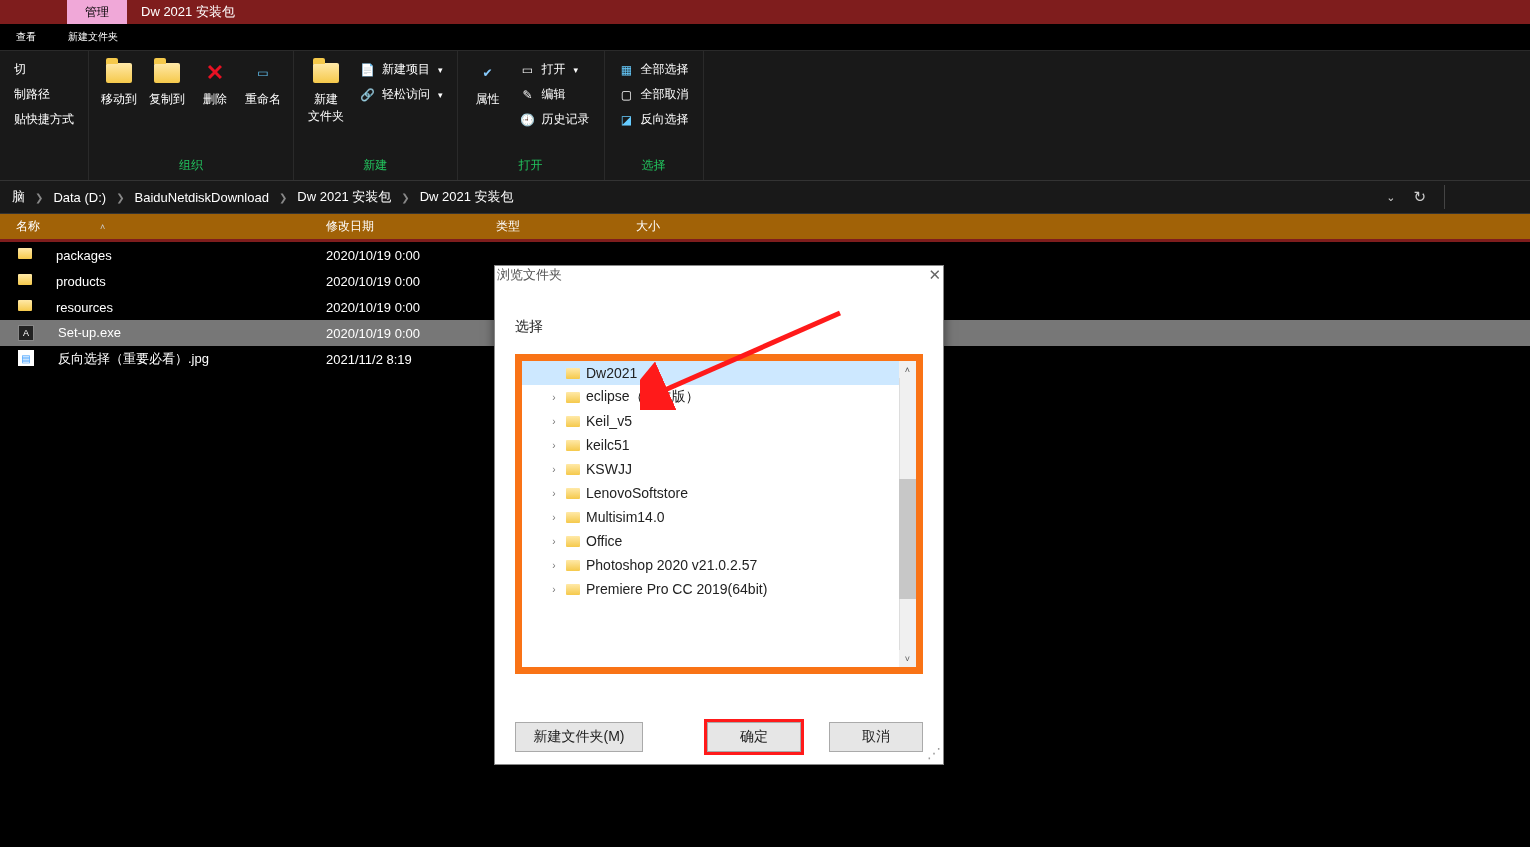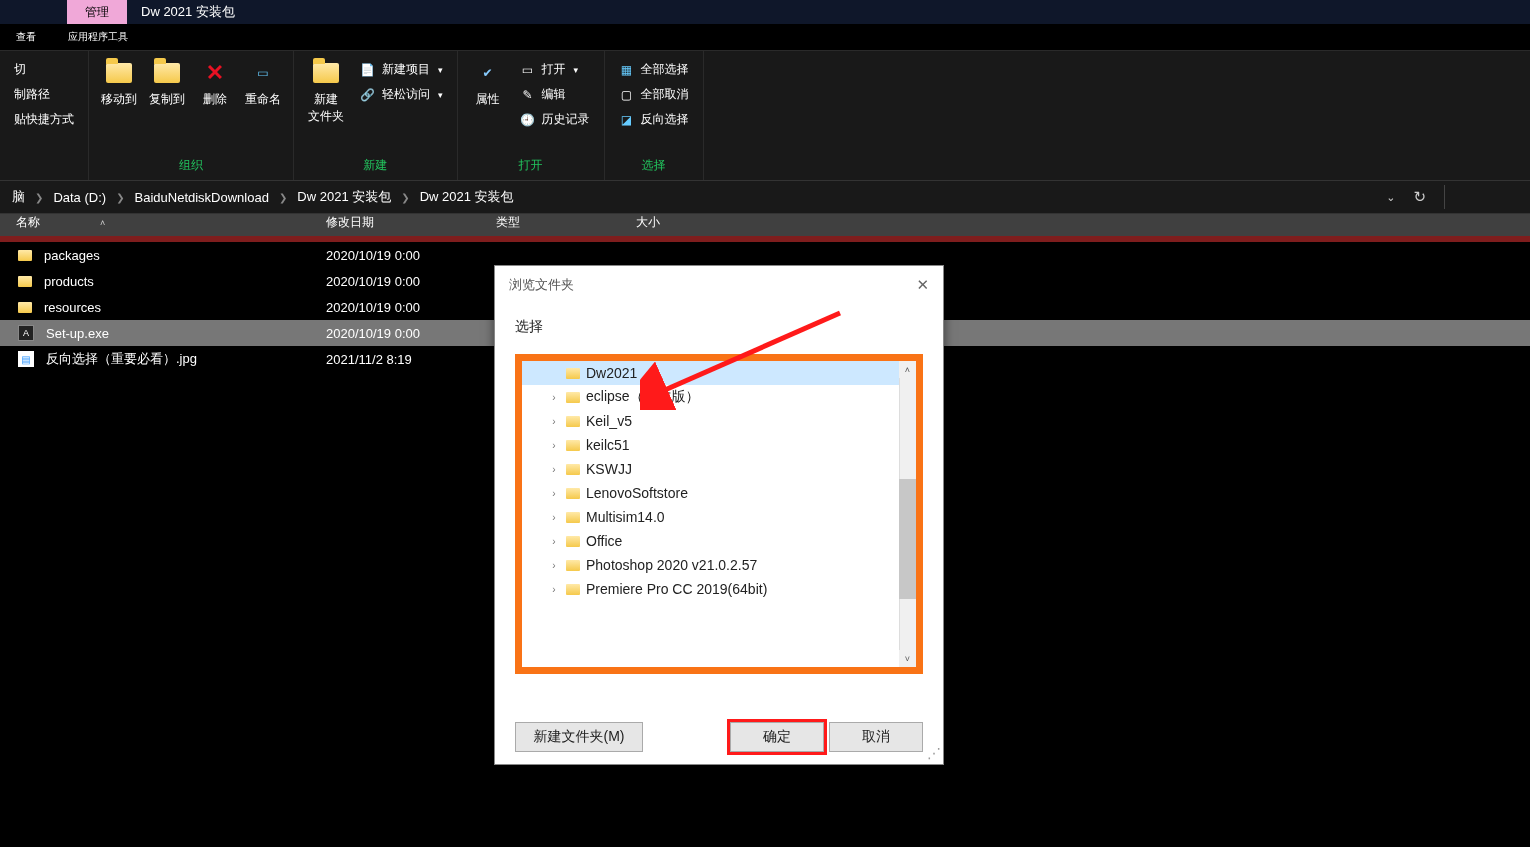--- a/index.html
+++ b/index.html
@@ -4,7 +4,7 @@
 <style>
   html,body{margin:0;padding:0;background:#000;color:#fff;font-family:"Microsoft YaHei","Segoe UI",sans-serif;font-size:13px;width:1530px;height:847px;overflow:hidden}
   *{box-sizing:border-box}
-  .tabs-row{display:flex;align-items:flex-end;height:24px;background:#0f172a}
+  .tabs-row{display:flex;align-items:flex-end;height:24px;background:#7f1d1d}
   .tabs-row .spacer{width:67px}
   .tab{height:24px;padding:0 18px;display:flex;align-items:center;font-size:12px}
   .tab.pink{background:#f0a8d8;color:#000}

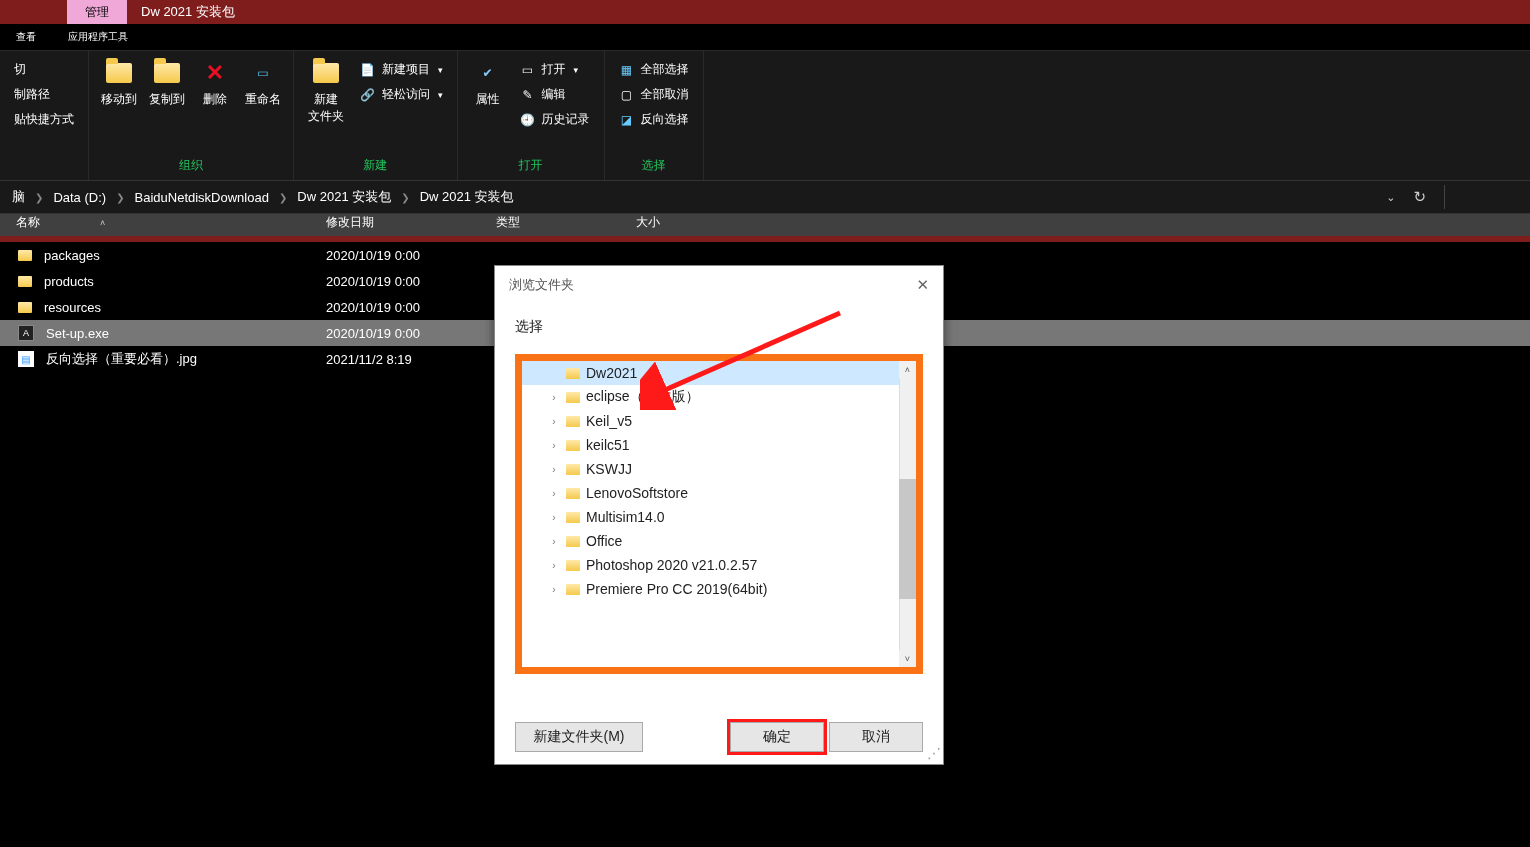--- a/index.html
+++ b/index.html
@@ -73,7 +73,7 @@
 
 <div class="menu-row">
   <div class="menu-item">查看</div>
-  <div class="menu-item">应用程序工具</div>
+  <div class="menu-item">新建文件夹</div>
 </div>
 
 <div class="ribbon">

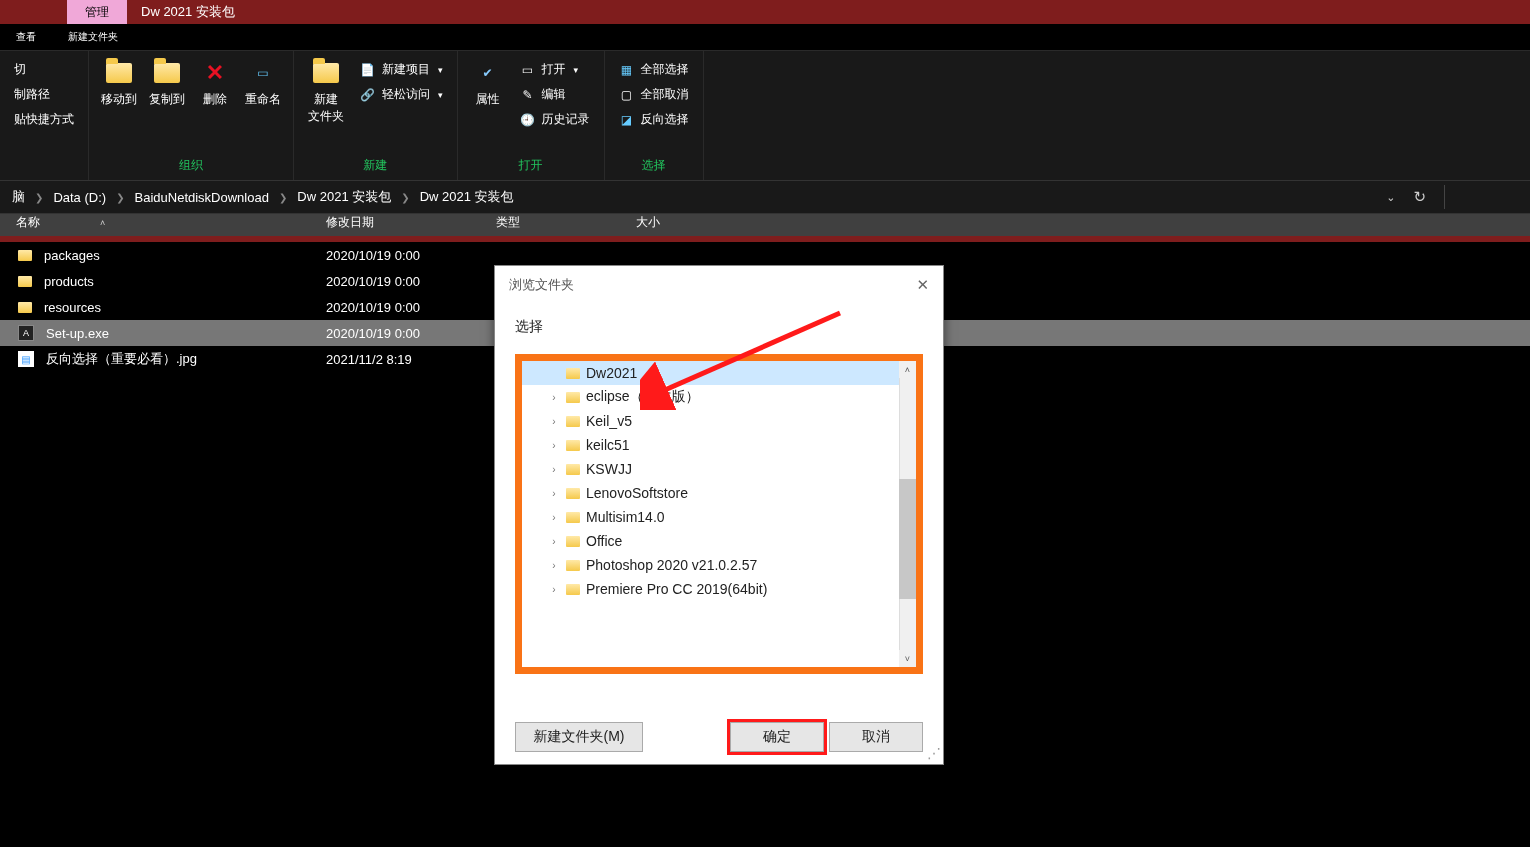--- a/index.html
+++ b/index.html
@@ -29,7 +29,7 @@
   .bc-sep{color:#888;font-size:10px;padding:0 2px}
   .bc-right{margin-left:auto;display:flex;align-items:center;gap:18px;padding-right:10px;color:#ccc}
   .bc-search{width:70px;height:24px;background:#191919;border-left:1px solid #444}
-  .columns{height:28px;background:#404040;display:flex;align-items:flex-start;border-bottom:6px solid #7f1d1d;padding-left:16px}
+  .columns{height:28px;background:#a16207;display:flex;align-items:center;border-bottom:3px solid #7f1d1d;padding-left:16px}
   .col{font-size:12px;color:#fff}
   .col.name{width:310px;display:flex;align-items:center;gap:60px}
   .col.date{width:170px}

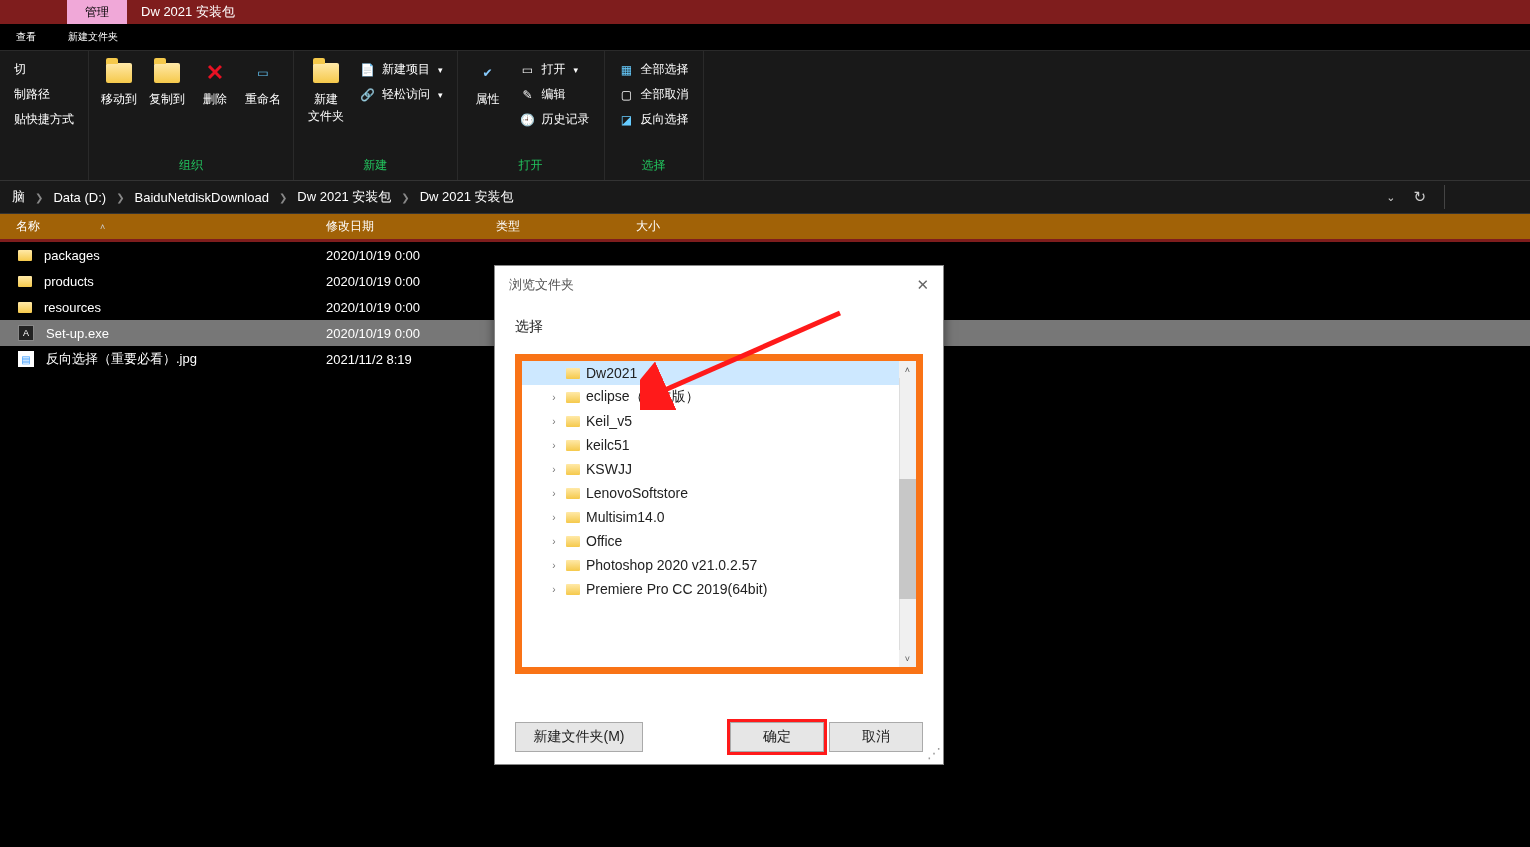--- a/index.html
+++ b/index.html
@@ -39,7 +39,7 @@
   .files{background:#000}
   .file-row{height:26px;display:flex;align-items:center;padding-left:18px;font-size:13px}
   .file-row.selected{background:#777}
-  .file-row .fname{width:308px;display:flex;align-items:center;gap:12px}
+  .file-row .fname{width:308px;display:flex;gap:24px}
   .file-row .fdate{width:170px}
   .dlg{position:absolute;left:494px;top:265px;width:450px;height:500px;background:#fff;color:#000;border:1px solid #888;box-shadow:0 0 10px rgba(0,0,0,.5)}
   .dlg-title{height:38px;display:flex;align-items:center;padding:0 14px;color:#555;font-size:13px;justify-content:space-between}

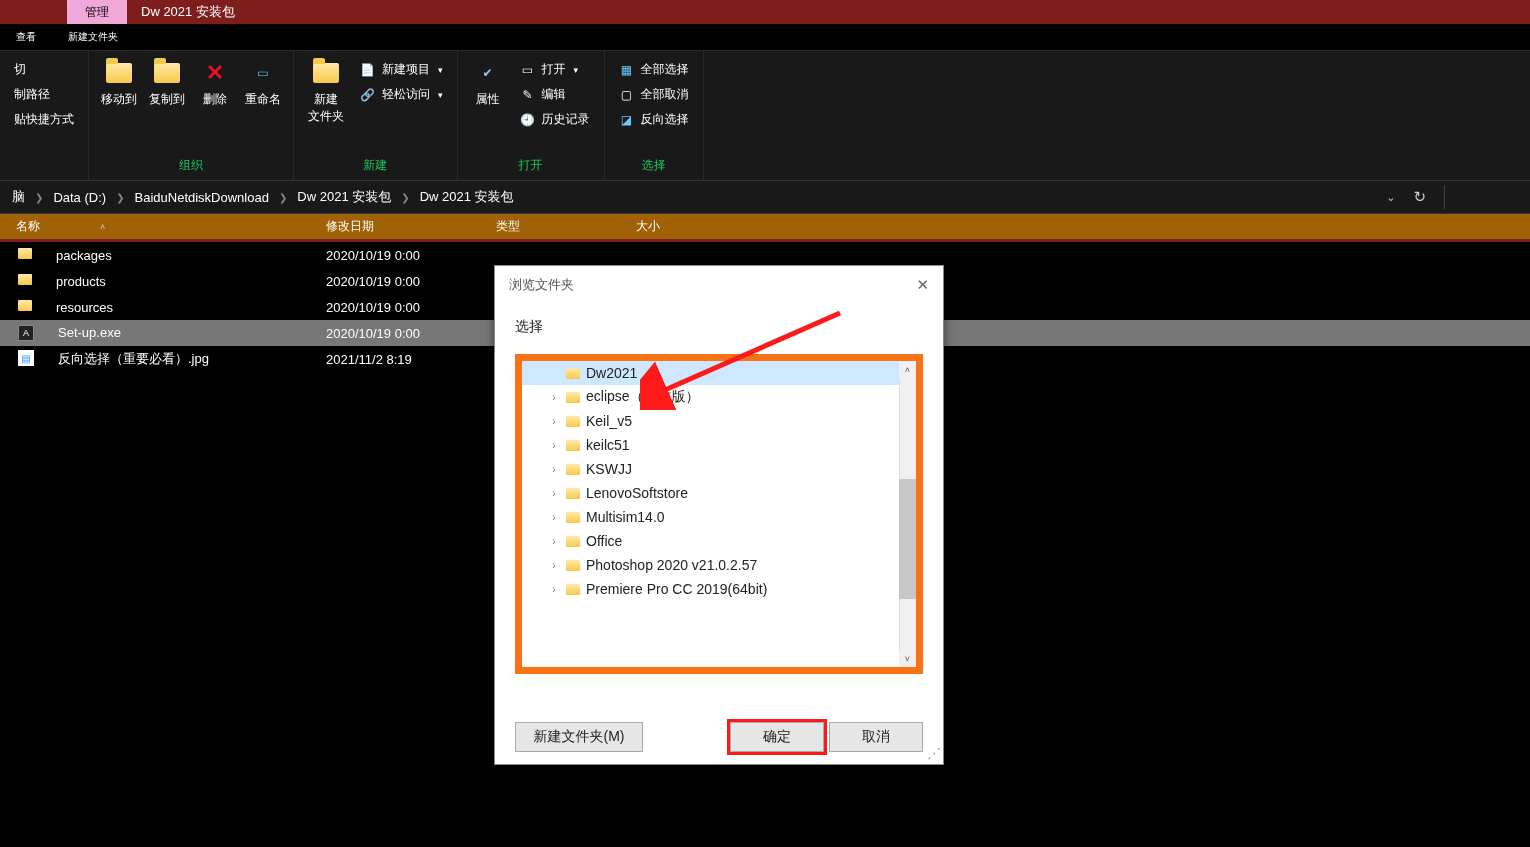--- a/index.html
+++ b/index.html
@@ -42,7 +42,7 @@
   .file-row .fname{width:308px;display:flex;gap:24px}
   .file-row .fdate{width:170px}
   .dlg{position:absolute;left:494px;top:265px;width:450px;height:500px;background:#fff;color:#000;border:1px solid #888;box-shadow:0 0 10px rgba(0,0,0,.5)}
-  .dlg-title{height:38px;display:flex;align-items:center;padding:0 14px;color:#555;font-size:13px;justify-content:space-between}
+  .dlg-title{height:38px;display:flex;padding:0 2px;color:#555;font-size:13px;justify-content:space-between}
   .dlg-close{font-size:15px;color:#666;font-family:Arial}
   .dlg-body{padding:6px 20px 0}
   .dlg-select{font-size:14px;color:#222;padding:8px 0 18px}

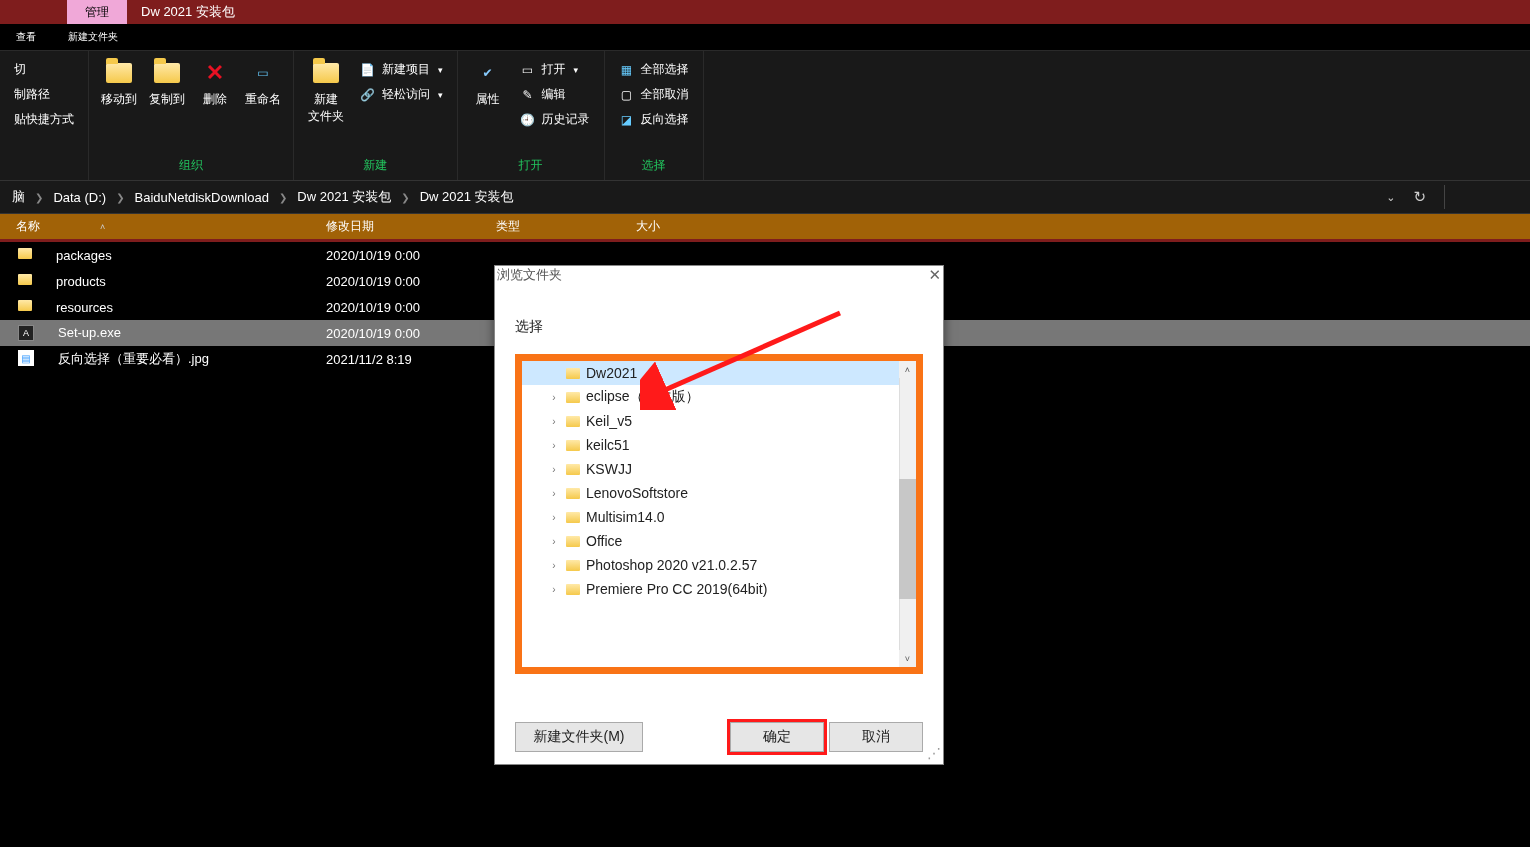--- a/index.html
+++ b/index.html
@@ -53,7 +53,7 @@
   .tree-item{height:24px;display:flex;align-items:center;font-size:14px;color:#222;padding-left:26px;gap:6px}
   .tree-item.sel{background:#cde8ff}
   .expander{width:12px;text-align:center;color:#777;font-size:10px}
-  .dlg-buttons{position:absolute;bottom:12px;left:0;right:0;display:flex;justify-content:flex-end;gap:5px;padding:0 20px}
+  .dlg-buttons{position:absolute;bottom:12px;left:0;right:0;display:flex;justify-content:flex-end;gap:28px;padding:0 20px}
   .dlg-btn{height:30px;min-width:94px;background:#e6e6e6;border:1px solid #aaa;font-size:14px;color:#222;display:flex;align-items:center;justify-content:center}
   .dlg-btn.newf{min-width:128px;margin-right:auto}
   .dlg-btn.ok{outline:3px solid #ff1a1a}

